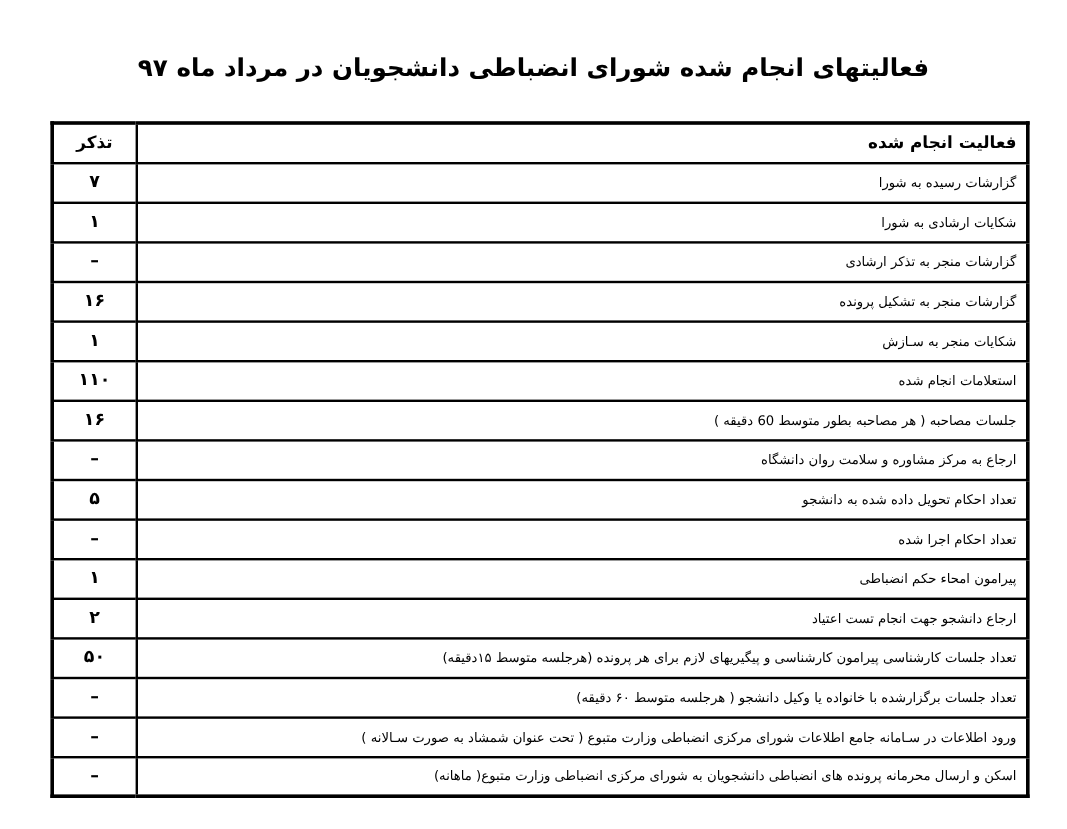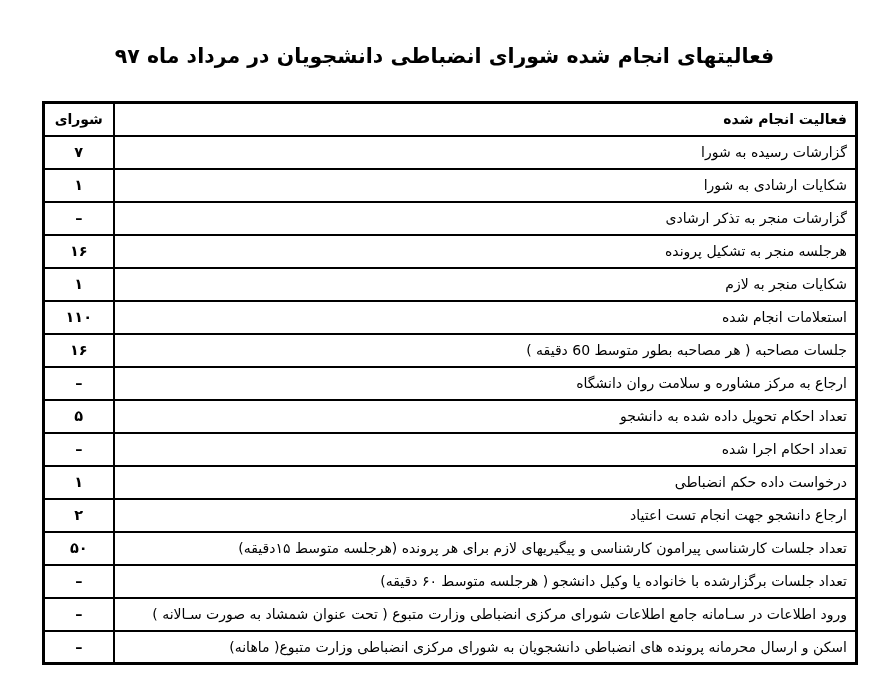--- a/index.html
+++ b/index.html
@@ -97,7 +97,7 @@
       <tbody>
         <tr>
           <th class="activity-head">فعالیت انجام شده</th>
-          <th class="count-head">شورای</th>
+          <th class="count-head">تذکر</th>
         </tr>
         <tr>
           <td class="activity-cell">گزارشات رسیده به شورا</td>

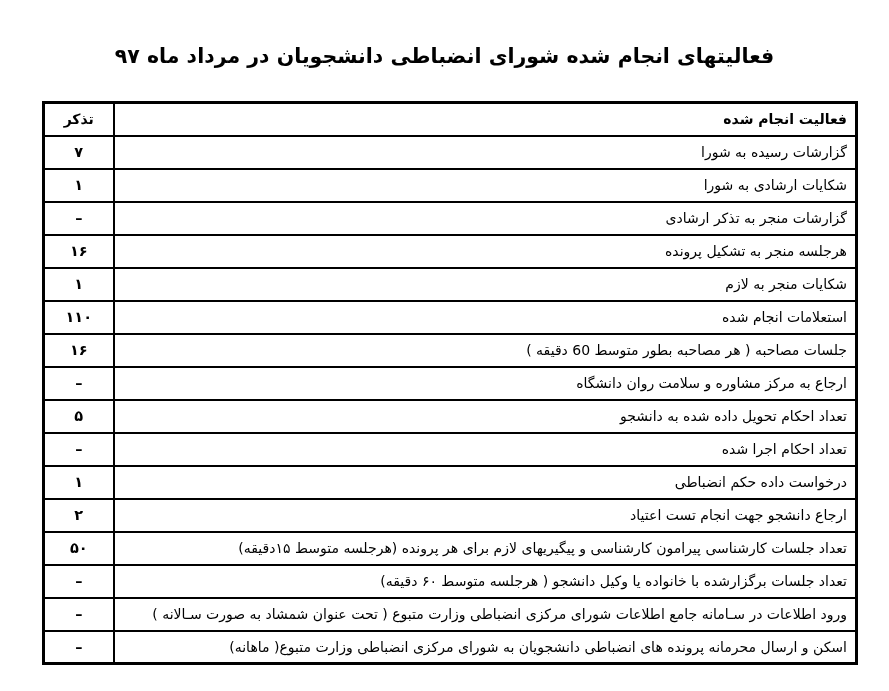--- a/index.html
+++ b/index.html
@@ -74,7 +74,7 @@
   }
   td.activity-cell {
     text-align: right;
-    font-size: 14px;
+    font-size: 11px;
     white-space: nowrap;
     padding-left: 4px;
   }

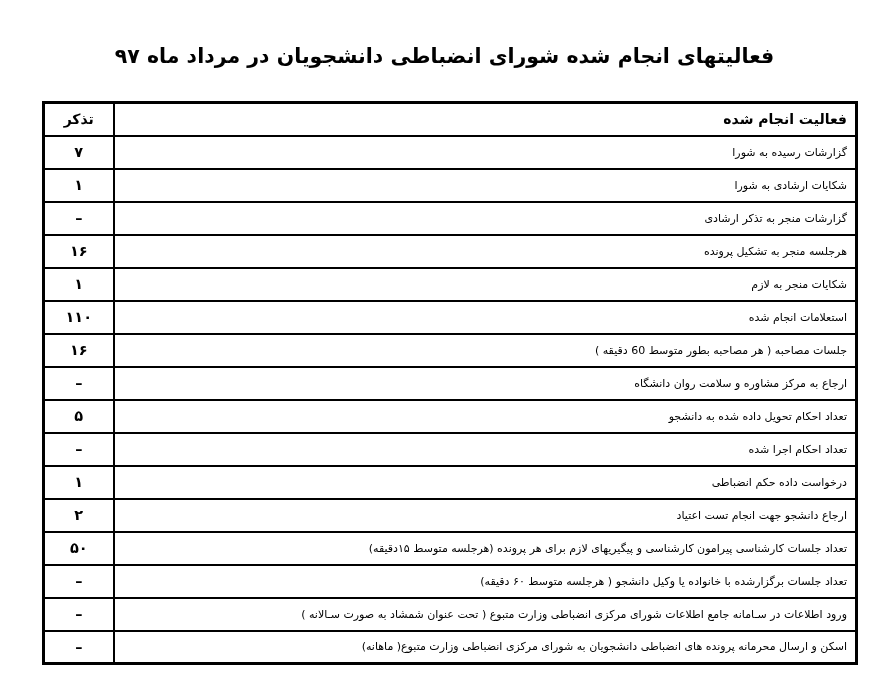--- a/index.html
+++ b/index.html
@@ -112,7 +112,7 @@
           <td class="count-cell">–</td>
         </tr>
         <tr>
-          <td class="activity-cell">هرجلسه منجر به تشکیل پرونده</td>
+          <td class="activity-cell">گزارشات منجر به تشکیل پرونده</td>
           <td class="count-cell">۱۶</td>
         </tr>
         <tr>

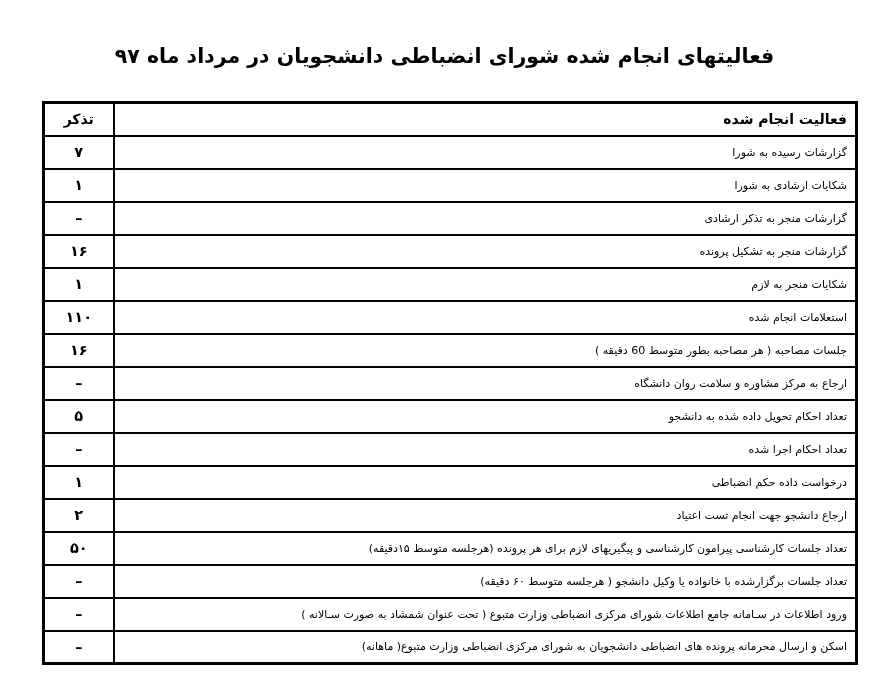--- a/index.html
+++ b/index.html
@@ -116,7 +116,7 @@
           <td class="count-cell">۱۶</td>
         </tr>
         <tr>
-          <td class="activity-cell">شکایات منجر به لازم</td>
+          <td class="activity-cell">شکایات منجر به سـازش</td>
           <td class="count-cell">۱</td>
         </tr>
         <tr>

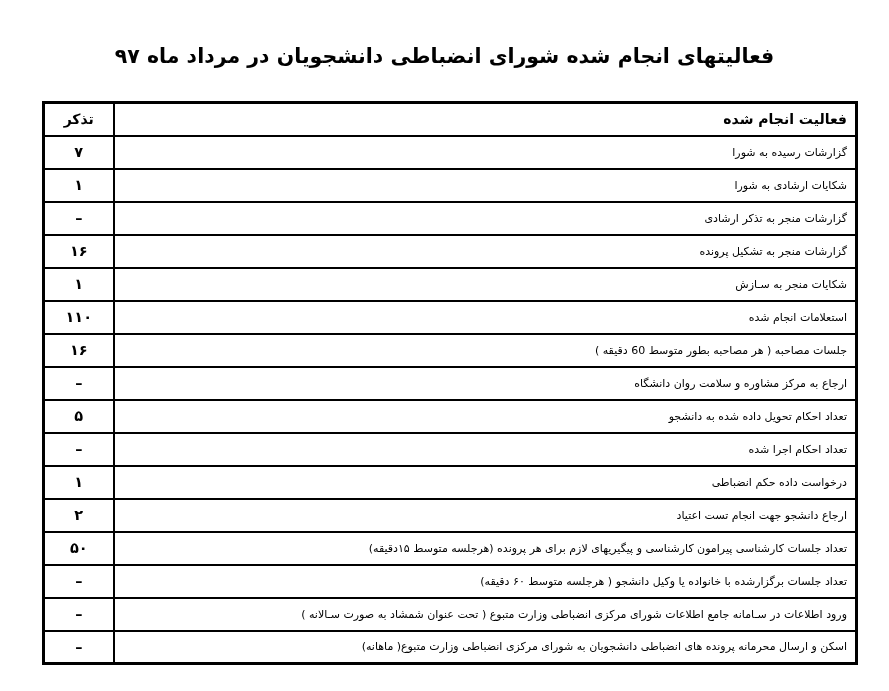--- a/index.html
+++ b/index.html
@@ -140,7 +140,7 @@
           <td class="count-cell">–</td>
         </tr>
         <tr>
-          <td class="activity-cell">درخواست داده حکم انضباطی</td>
+          <td class="activity-cell">پیرامون امحاء حکم انضباطی</td>
           <td class="count-cell">۱</td>
         </tr>
         <tr>

